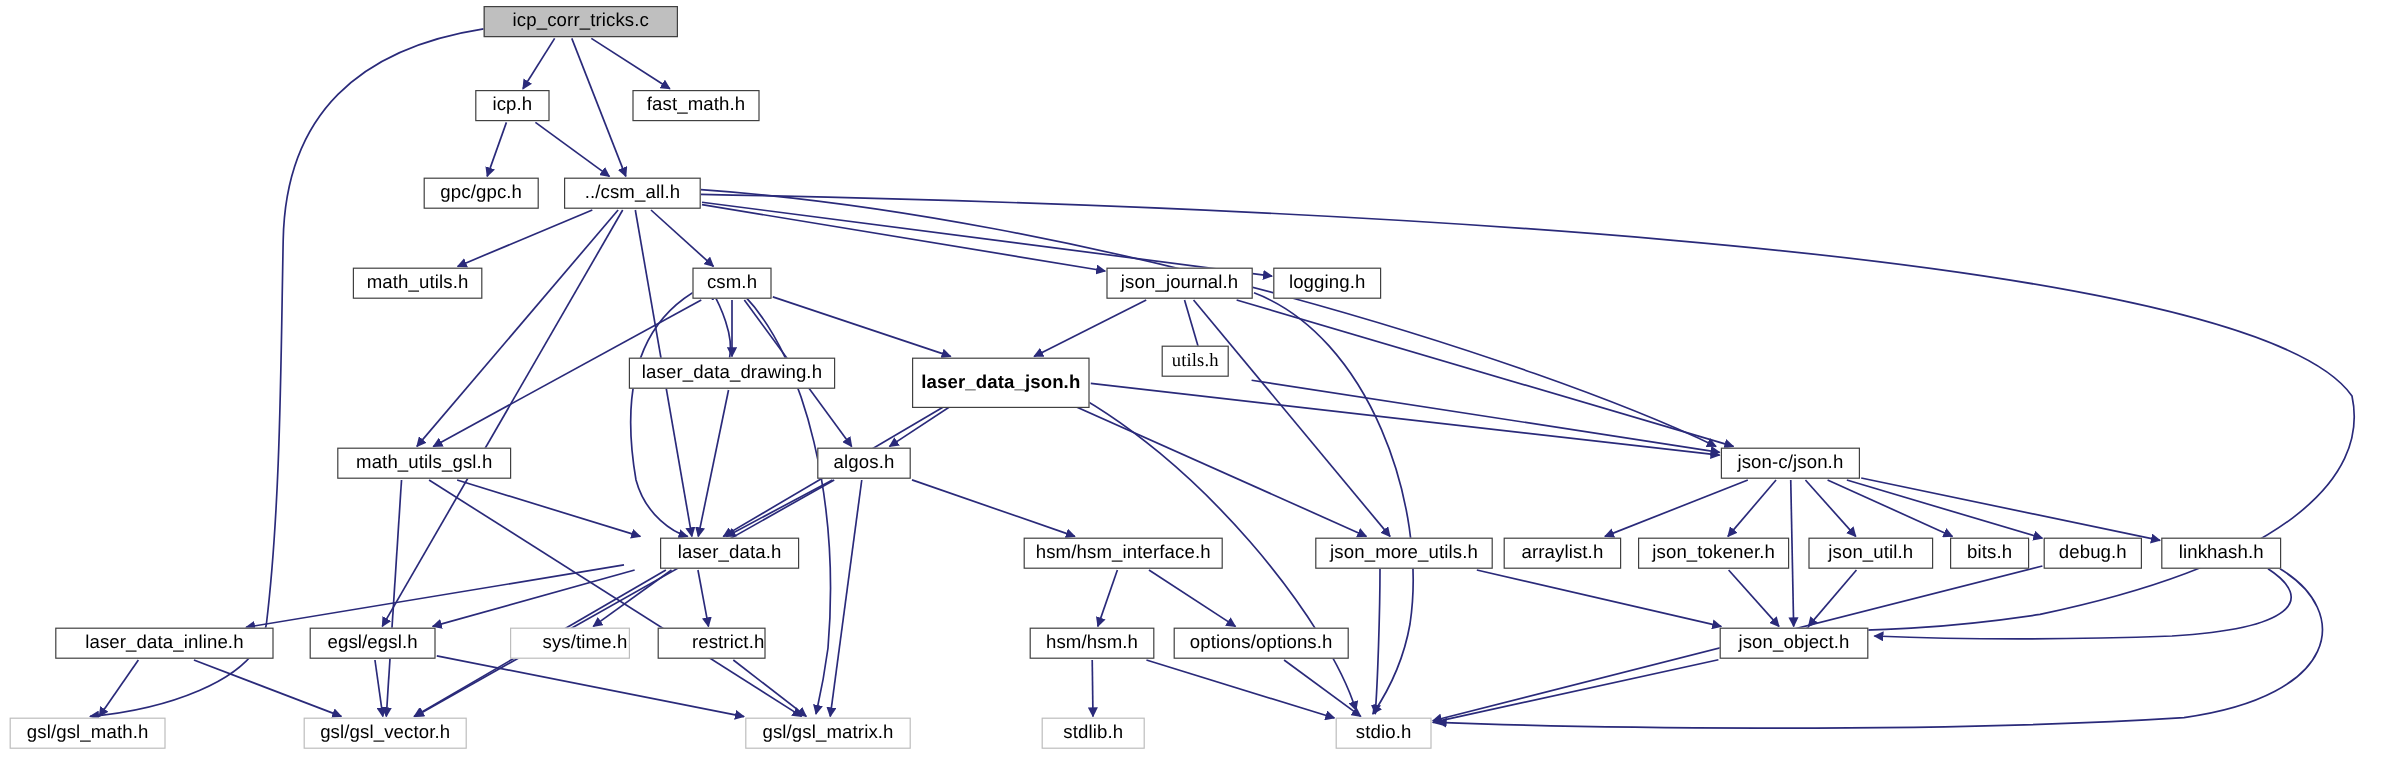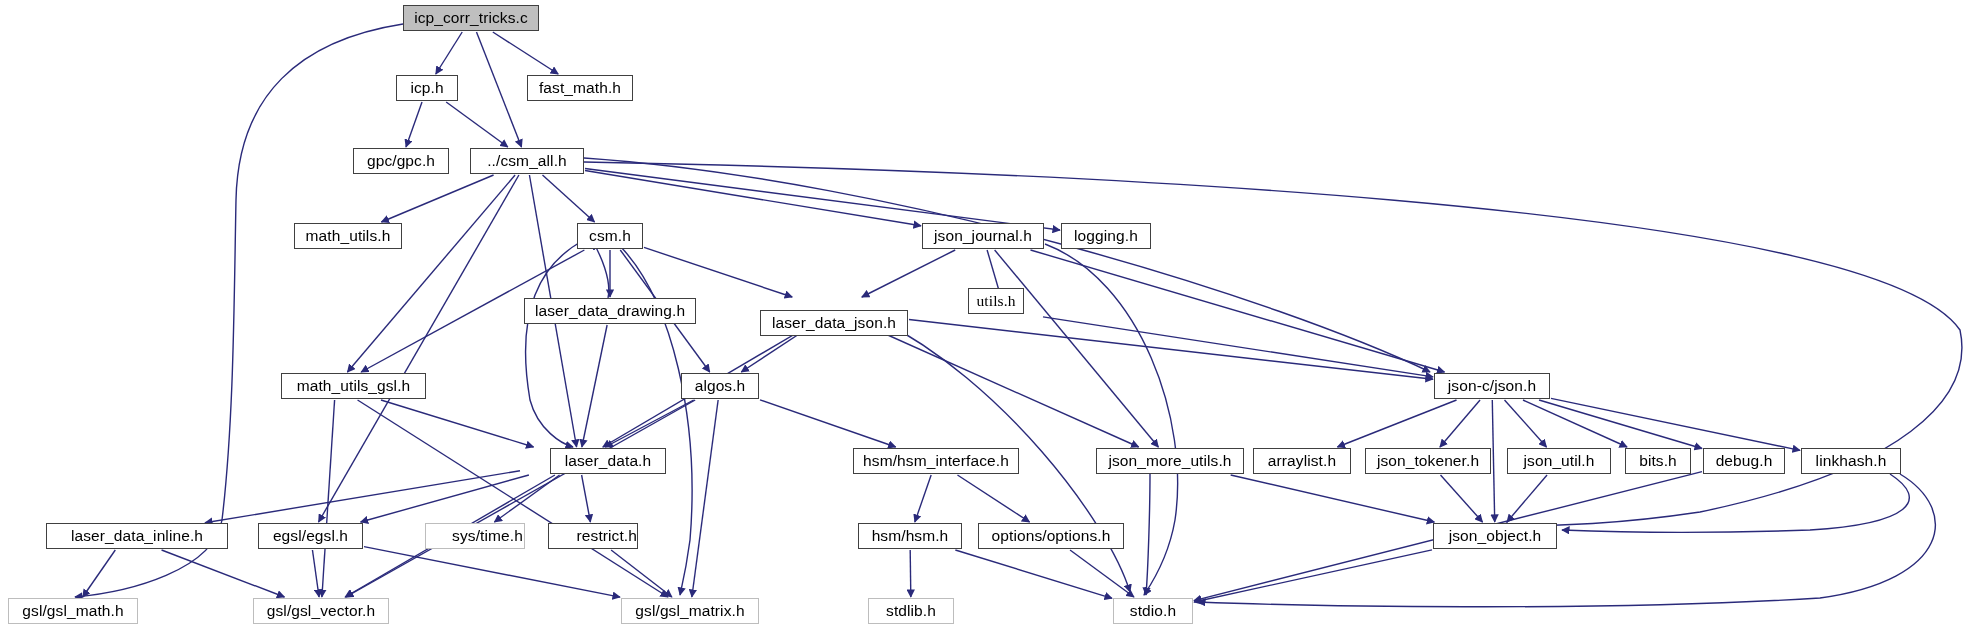--- a/index.html
+++ b/index.html
@@ -134,7 +134,7 @@
       </g>
   </svg>
   <div id="node-layer">
-      <div class="node-box current" style="left: 403px; top: 5px; width: 136px; height: 26px;">
+      <div class="node-box current" style="left: 403px; top: 5px; width: 162px; height: 26px;">
         <span class="node-label">icp_corr_tricks.c</span>
       </div>
       <div class="node-box" style="left: 396px; top: 75px; width: 62px; height: 26px;">

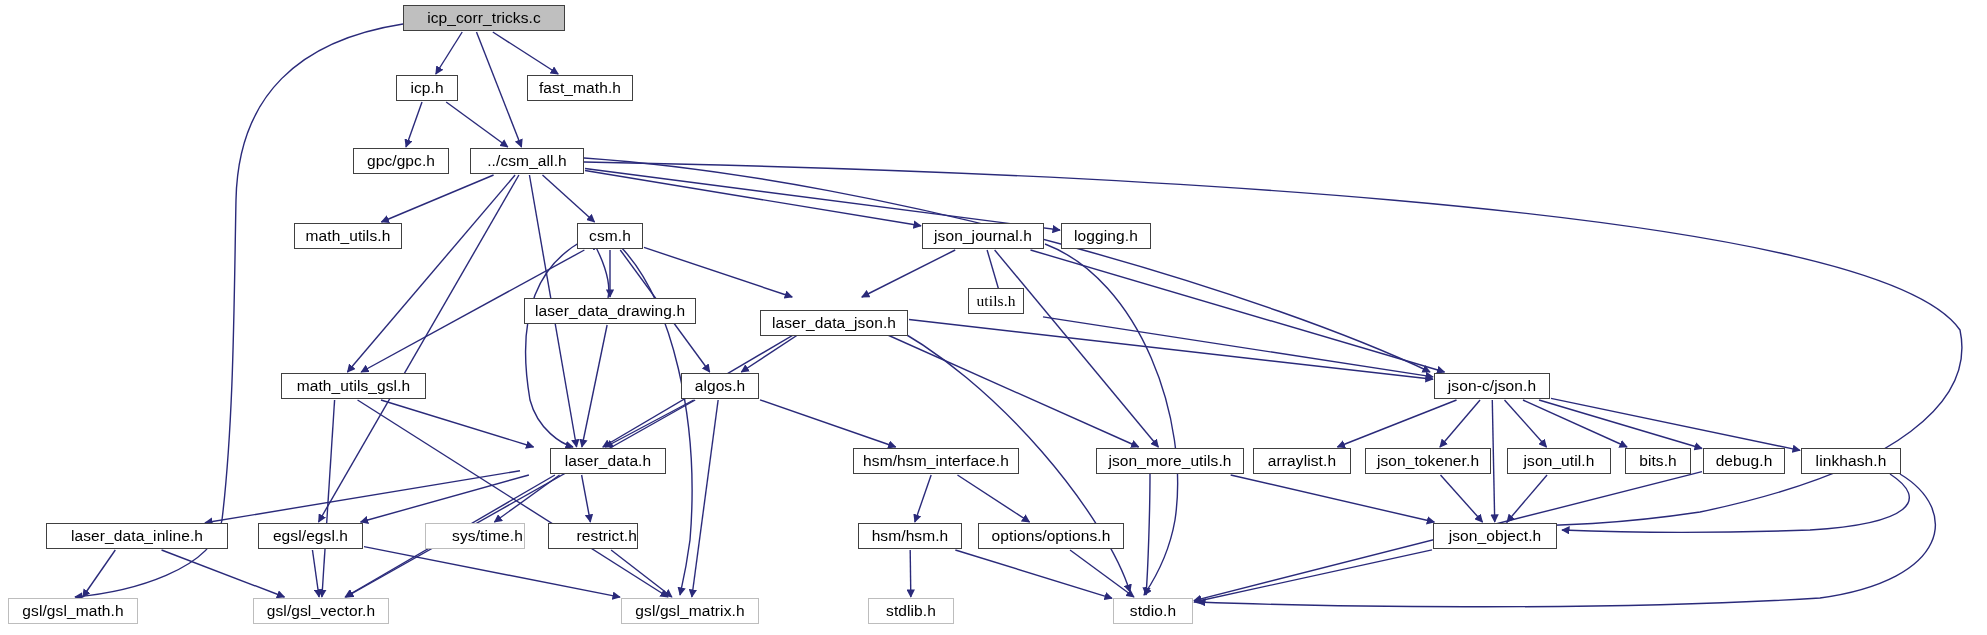--- a/index.html
+++ b/index.html
@@ -164,7 +164,7 @@
       <div class="node-box" style="left: 524px; top: 298px; width: 172px; height: 26px;">
         <span class="node-label">laser_data_drawing.h</span>
       </div>
-      <div class="node-box" style="left: 760px; top: 310px; width: 148px; height: 26px;">
+      <div class="node-box" style="left: 760px; top: 298px; width: 148px; height: 42px; font-weight: bold;">
         <span class="node-label">laser_data_json.h</span>
       </div>
       <div class="node-box" style="left: 968px; top: 288px; width: 56px; height: 26px; font-family: Liberation Serif, serif;">

